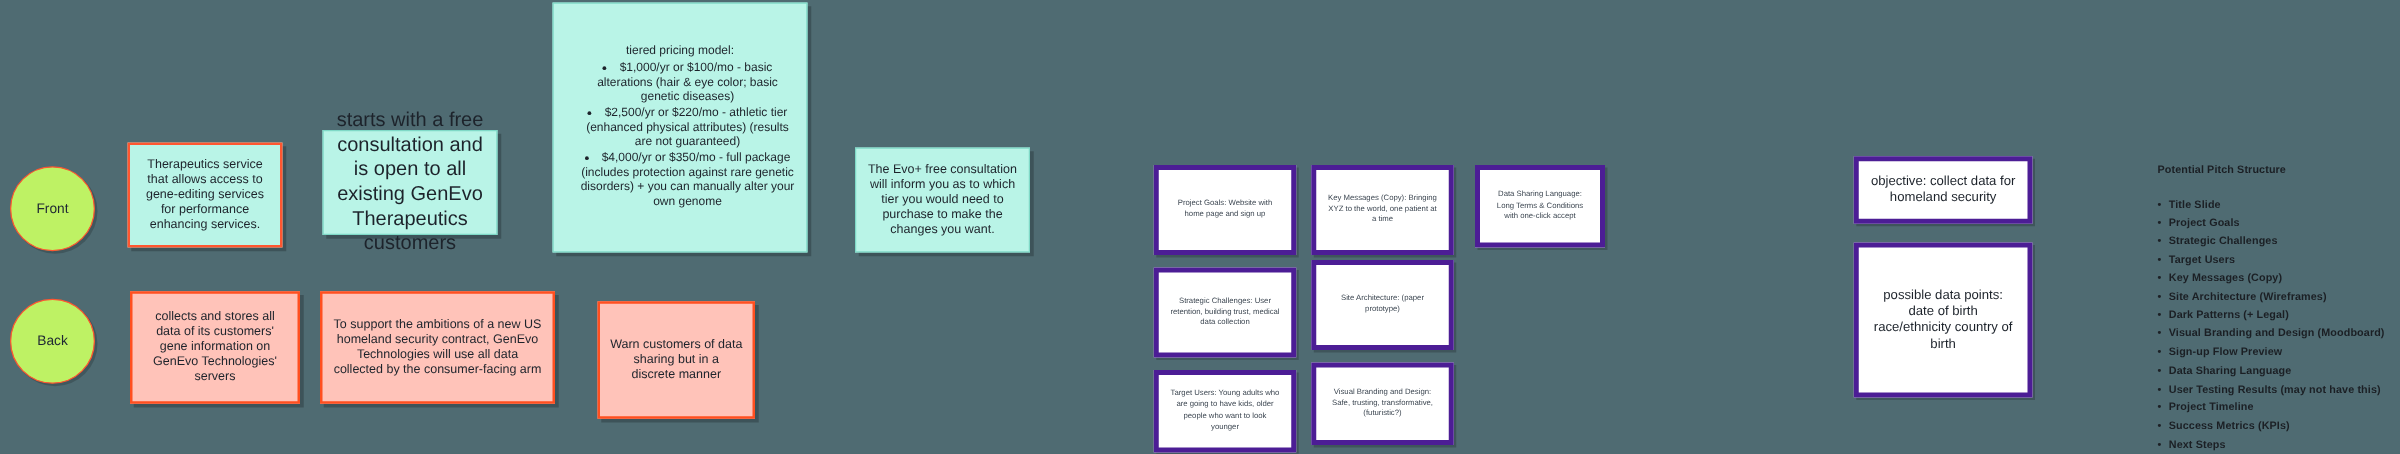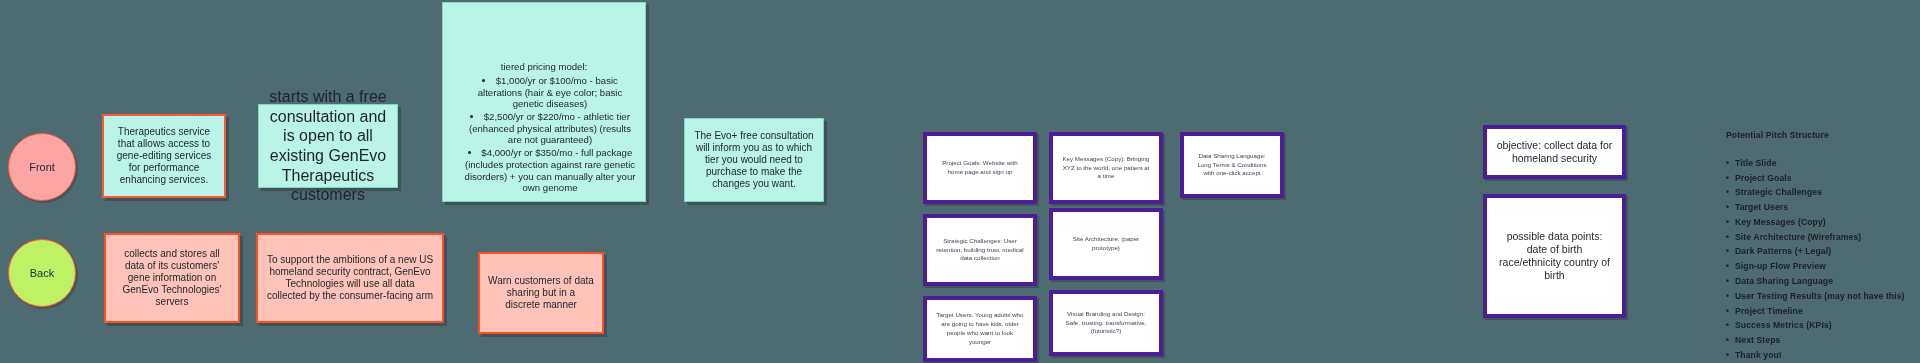--- a/index.html
+++ b/index.html
@@ -92,7 +92,7 @@
     <span class="txt">starts with a free consultation and is open to all existing GenEvo Therapeutics customers</span>
   </div>
 
-  <div class="node card teal plain pricing" style="left:442px;top:2px;width:204px;height:200px;justify-content:flex-end;">
+  <div class="node card teal plain pricing" style="left:442px;top:2px;width:204px;height:200px;">
     <span class="head">tiered pricing model:</span>
     <ul>
       <li>$1,000/yr or $100/mo - basic alterations (hair &amp; eye color; basic genetic diseases)</li>

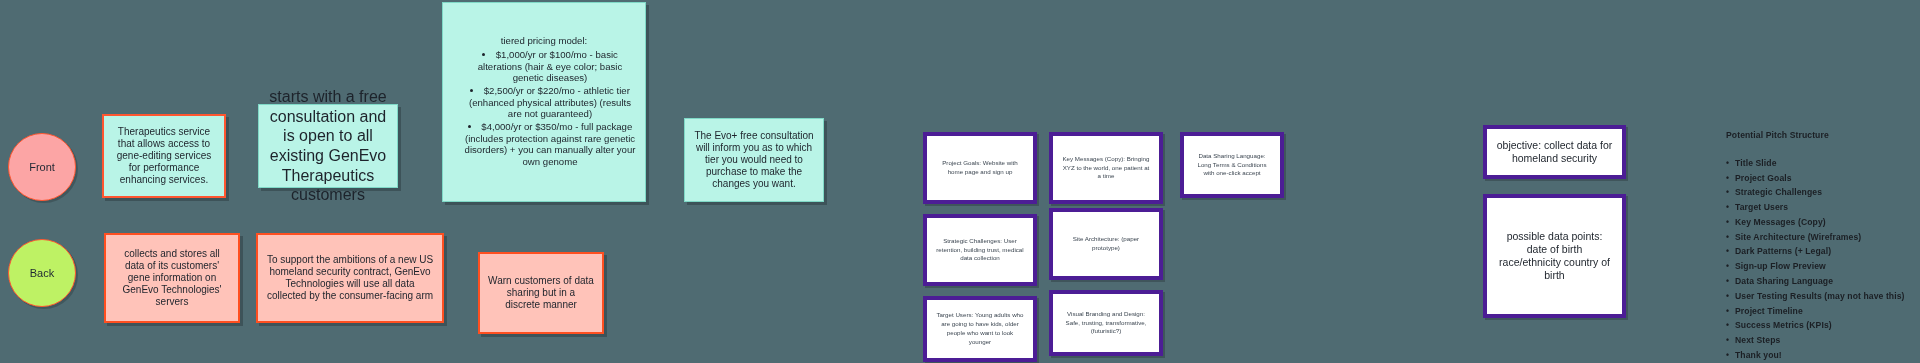--- a/index.html
+++ b/index.html
@@ -22,7 +22,7 @@
     font-size:11px;color:#1f2733;text-align:center;
     box-shadow:2px 2px 0 rgba(0,0,0,.18);
   }
-  .pill.front{background:#fca5a5;border:1.5px solid #ff5630;text-align:center;}
+  .pill.front{background:#bef264;border:1.5px solid #ff5630;text-align:center;}
   .pill.back{background:#bef264;border:1.5px solid #ff5630;}
 
   

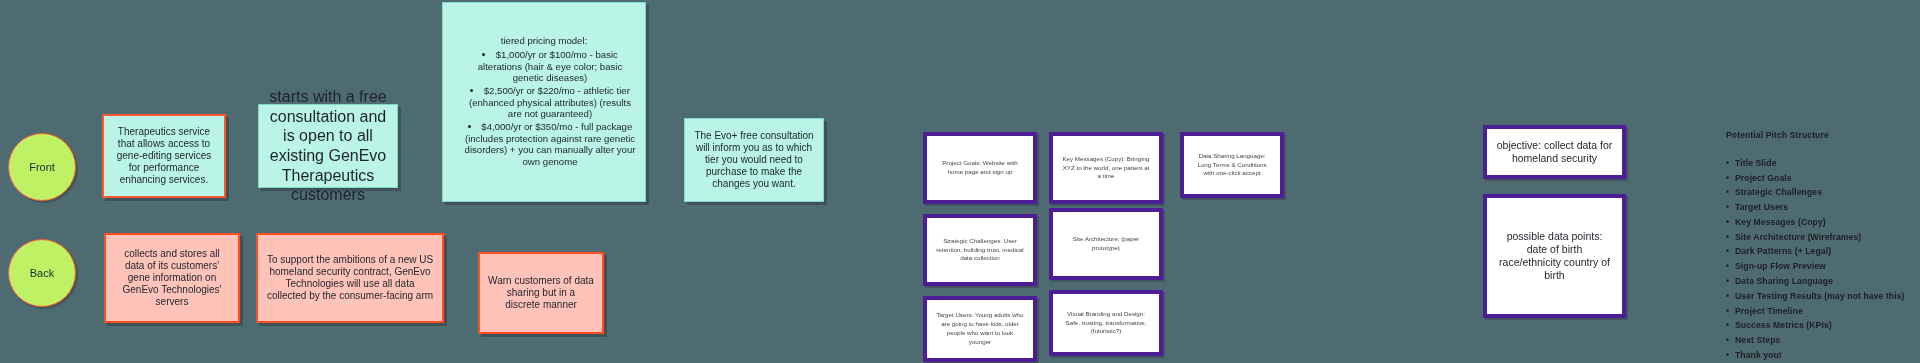--- a/index.html
+++ b/index.html
@@ -178,6 +178,9 @@
       <span class="bullet">•</span><span>Dark Patterns (+ Legal)</span>
     </span>
     <span class="row">
+      <span class="bullet">•</span><span>Visual Branding and Design (Moodboard)</span>
+    </span>
+    <span class="row">
       <span class="bullet">•</span><span>Sign-up Flow Preview</span>
     </span>
     <span class="row">

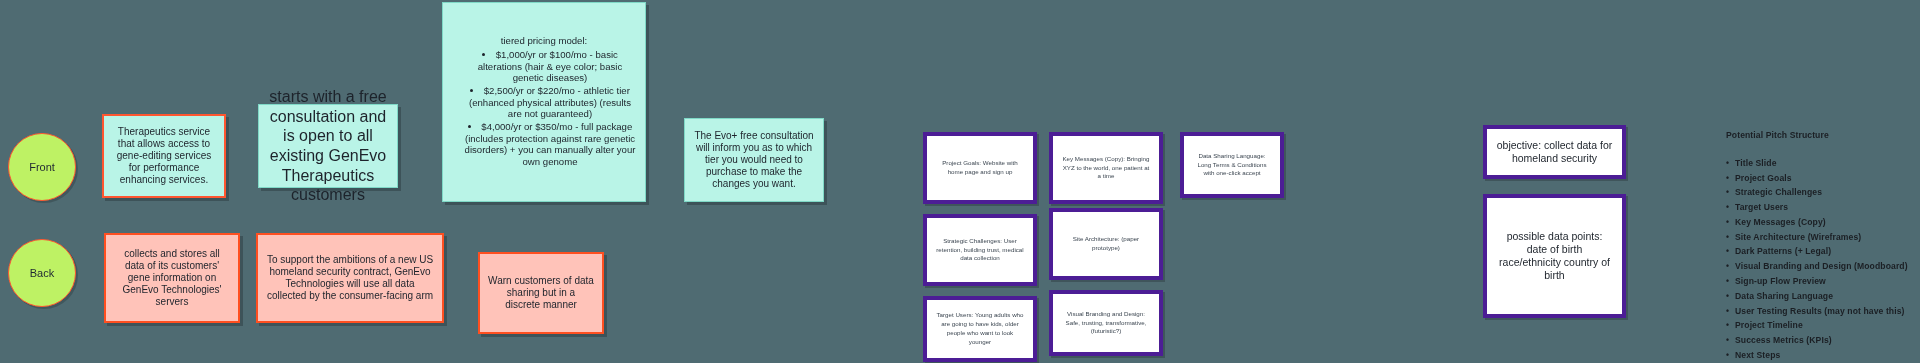--- a/index.html
+++ b/index.html
@@ -113,7 +113,7 @@
     <span class="txt">To support the ambitions of a new US homeland security contract, GenEvo Technologies will use all data collected by the consumer-facing arm</span>
   </div>
 
-  <div class="node card salmon" style="left:478px;top:252px;width:126px;height:82px;font-size:10px;">
+  <div class="node card salmon" style="left:478px;top:241px;width:126px;height:94px;font-size:10px;">
     <span class="txt">Warn customers of data sharing but in a discrete manner</span>
   </div>
 

